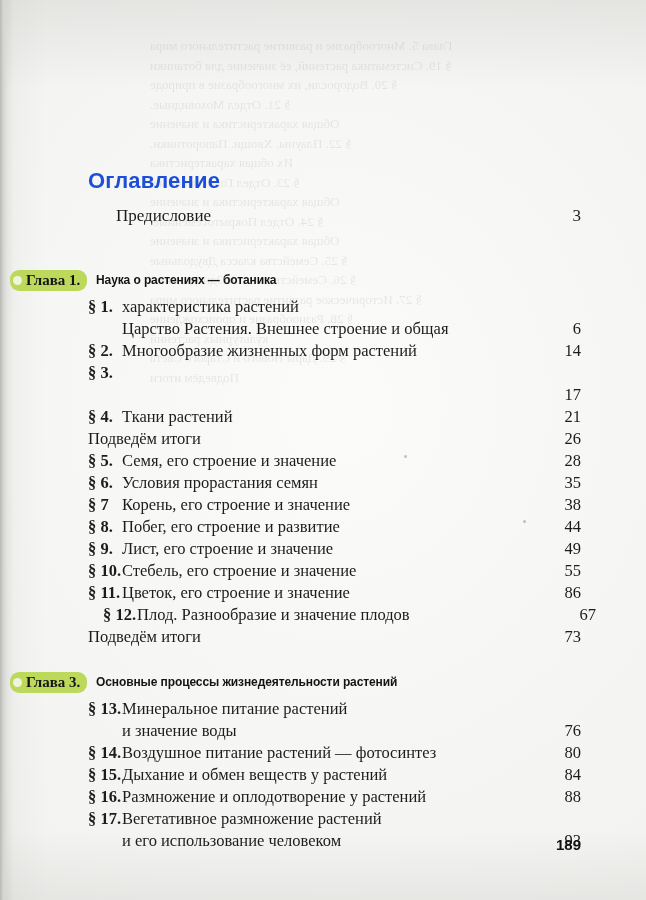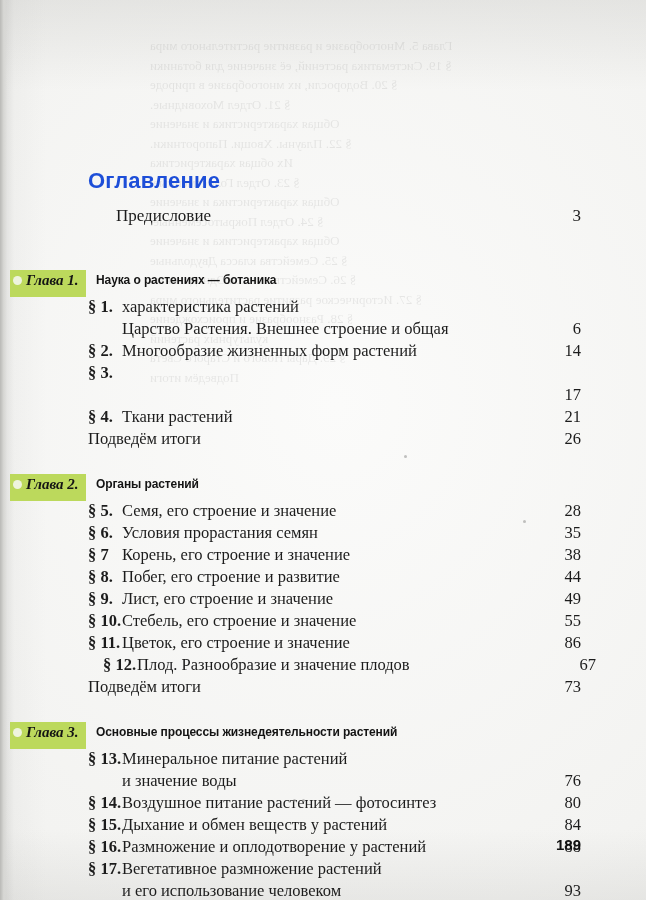--- a/index.html
+++ b/index.html
@@ -106,17 +106,17 @@
     position: absolute;
     left: 10px;
     top: 0;
-    height: 27px;
+    height: 21px;
     padding: 1px 7px 1px 16px;
     background: #bcd95c;
     font-family: "Liberation Serif", "DejaVu Serif", serif;
-    font-style: italic;
     font-weight: bold;
     font-size: 15px;
     line-height: 19px;
     color: #141414;
     white-space: nowrap;
     box-sizing: border-box;
+    border-radius: 9px;
   }
   .chapter-tag::before {
     content: "";

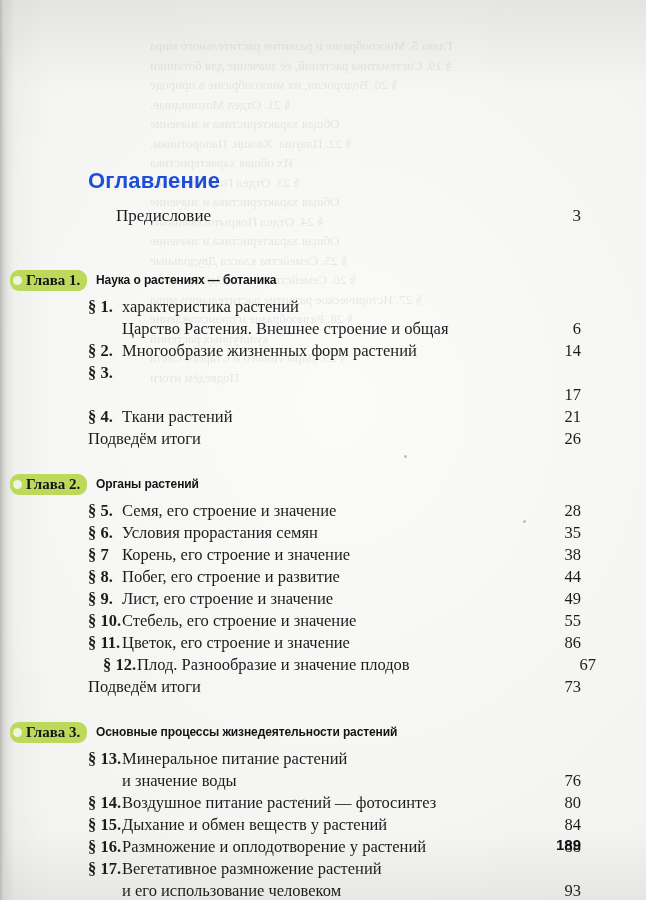--- a/index.html
+++ b/index.html
@@ -286,10 +286,6 @@
             </span>
             <span class="page-num">26</span>
           </div>
-          <div class="row chapter">
-            <span class="chapter-tag">Глава 2.</span>
-            <span class="chapter-name">Органы растений</span>
-          </div>
           <div class="entry" style="height: 22px;">
             <span class="marker">§ 5.</span>
             <span class="text">

